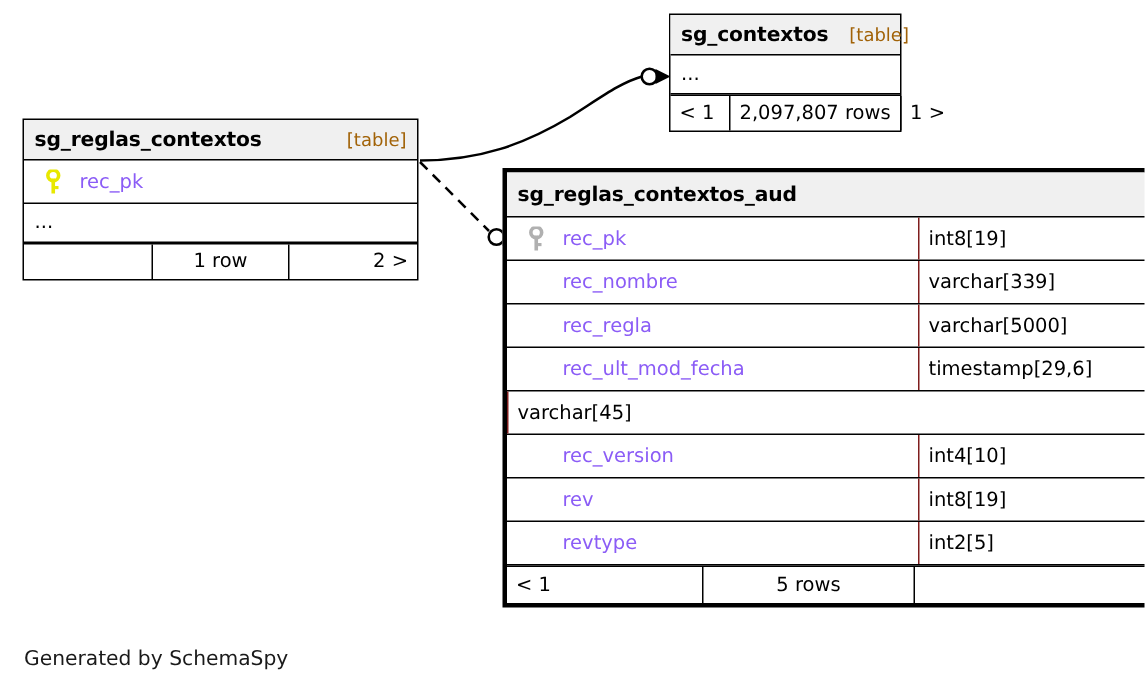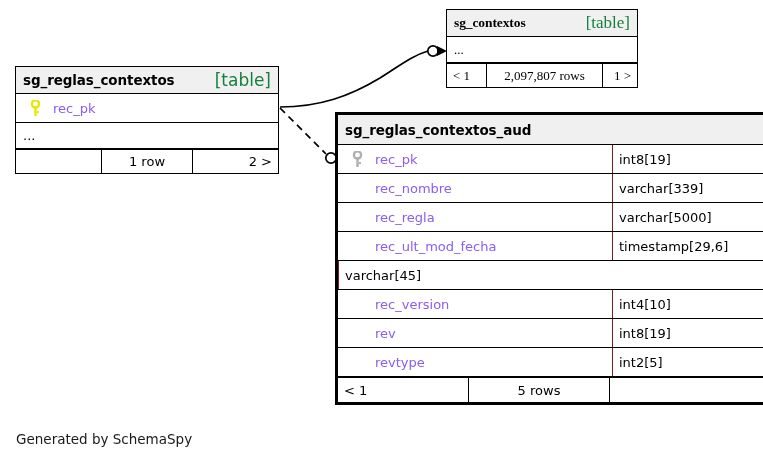--- a/index.html
+++ b/index.html
@@ -142,7 +142,7 @@
 
   
   #tbl-contextos {
-    left: 446px; top: 9px; width: 192px; font-family: Liberation Serif, serif;
+    left: 446px; top: 9px; width: 155px;
   }
   #tbl-contextos .footer .fcell:nth-child(1) { flex: 0 0 39px; }
   #tbl-contextos .footer .fcell:nth-child(2) { flex: 1 1 auto; justify-content: center; }

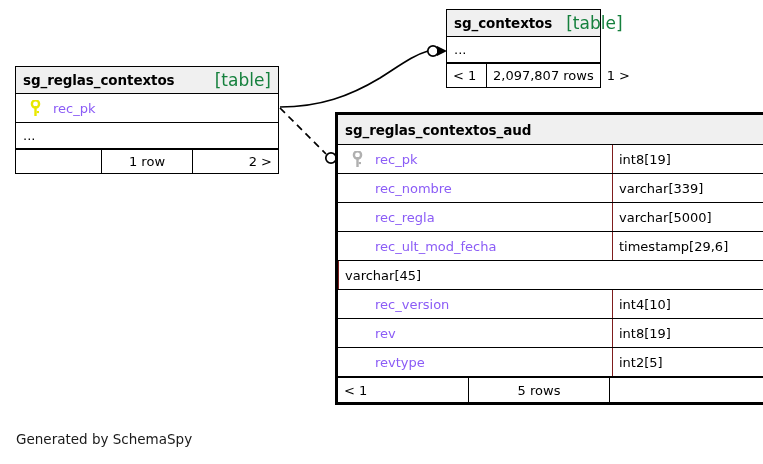--- a/index.html
+++ b/index.html
@@ -56,8 +56,8 @@
     letter-spacing: -0.1px;
   }
   .tbl-kind {
-    font-size: 17px;
-    color: #15803d;
+    font-size: 12px;
+    color: #a16207;
     white-space: nowrap;
     padding-left: 14px;
   }

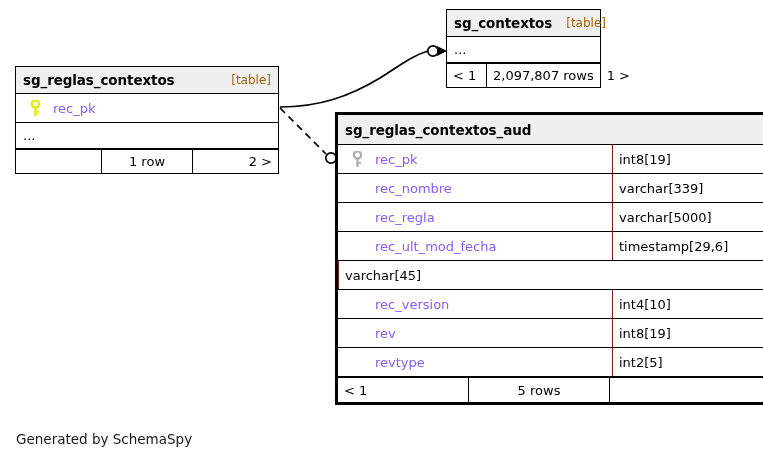--- a/index.html
+++ b/index.html
@@ -133,7 +133,7 @@
 
   
   #tbl-reglas {
-    left: 15px; top: 66px; width: 264px;
+    left: 15px; top: 79px; width: 264px;
   }
   #tbl-reglas .row .col-name { flex: 1 1 auto; }
   #tbl-reglas .footer .fcell:nth-child(1) { flex: 0 0 85px; }

